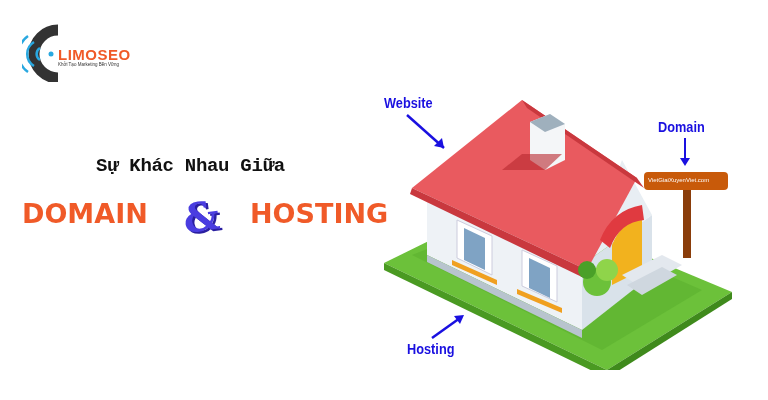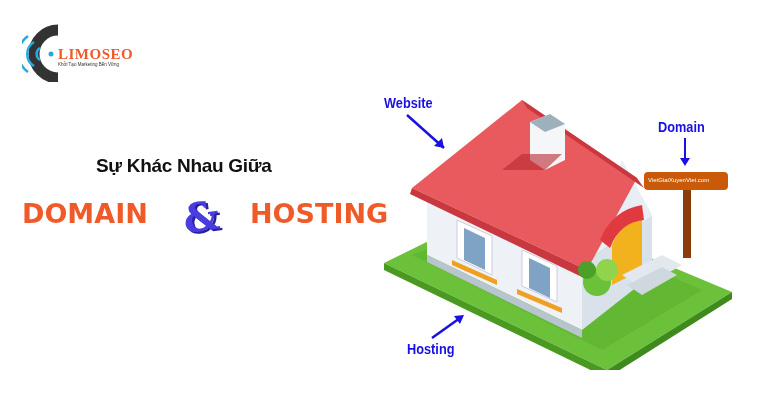--- a/index.html
+++ b/index.html
@@ -5,7 +5,7 @@
   html,body{margin:0;padding:0;}
   body{width:768px;height:400px;background:#fff;position:relative;overflow:hidden;font-family:"DejaVu Sans",sans-serif;}
   .logo{position:absolute;left:22px;top:22px;width:120px;height:60px;}
-  .logo-text{position:absolute;left:58px;top:46px;font-family:Liberation Serif, serif;font-weight:bold;font-size:15px;color:#f05a28;letter-spacing:0.5px;}
+  .logo-text{position:absolute;left:58px;top:46px;font-family:Liberation Sans, sans-serif;font-weight:bold;font-size:15px;color:#f05a28;letter-spacing:0.5px;}
   .logo-tag{position:absolute;left:58px;top:62px;font-family:"Liberation Sans",sans-serif;font-size:4.5px;color:#333;}
   .subtitle{position:absolute;left:96px;top:155px;font-family:Liberation Sans, sans-serif;font-weight:bold;font-size:19px;color:#111;letter-spacing:-0.3px;}
   .headline{position:absolute;left:22px;top:198px;font-family:"DejaVu Sans",sans-serif;font-weight:bold;font-size:27px;color:#f05a28;white-space:nowrap;}

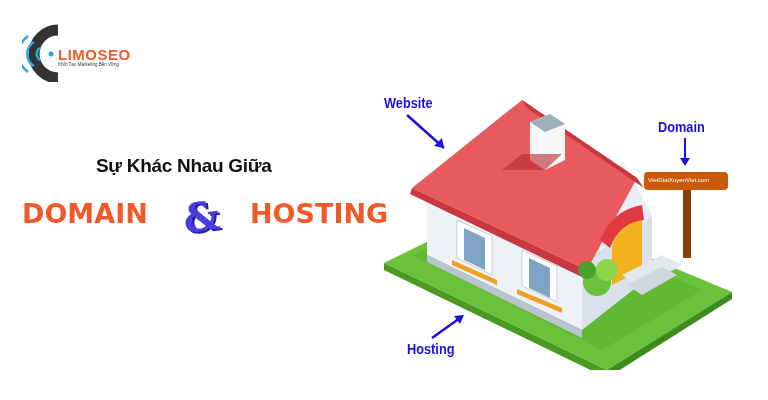--- a/index.html
+++ b/index.html
@@ -7,7 +7,7 @@
   .logo{position:absolute;left:22px;top:22px;width:120px;height:60px;}
   .logo-text{position:absolute;left:58px;top:46px;font-family:Liberation Sans, sans-serif;font-weight:bold;font-size:15px;color:#f05a28;letter-spacing:0.5px;}
   .logo-tag{position:absolute;left:58px;top:62px;font-family:"Liberation Sans",sans-serif;font-size:4.5px;color:#333;}
-  .subtitle{position:absolute;left:96px;top:155px;font-family:Liberation Sans, sans-serif;font-weight:bold;font-size:19px;color:#111;letter-spacing:-0.3px;}
+  .subtitle{position:absolute;left:96px;top:155px;font-family:Liberation Mono, monospace;font-weight:bold;font-size:19px;color:#111;letter-spacing:-0.3px;}
   .headline{position:absolute;left:22px;top:198px;font-family:"DejaVu Sans",sans-serif;font-weight:bold;font-size:27px;color:#f05a28;white-space:nowrap;}
   .headline .w1{position:absolute;left:0;top:0;}
   .headline .w2{position:absolute;left:228px;top:0;}

